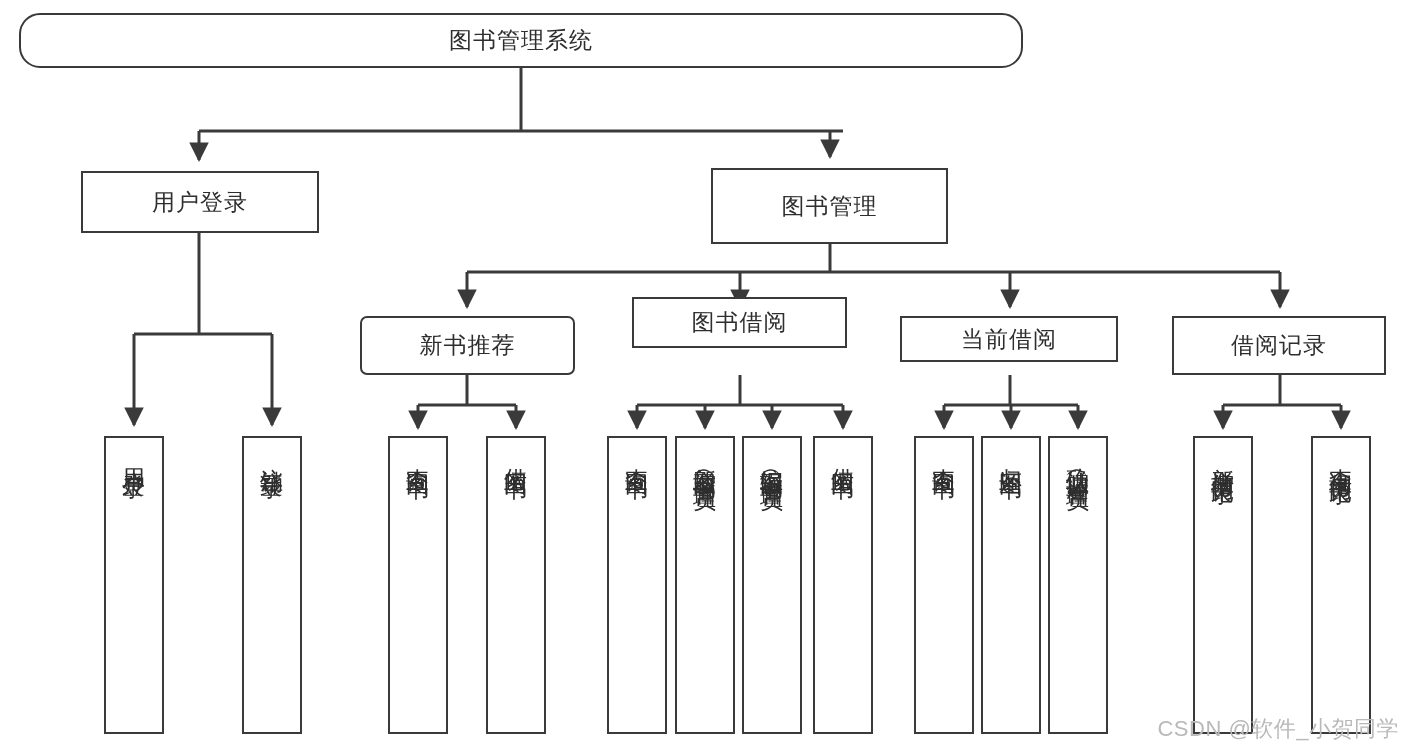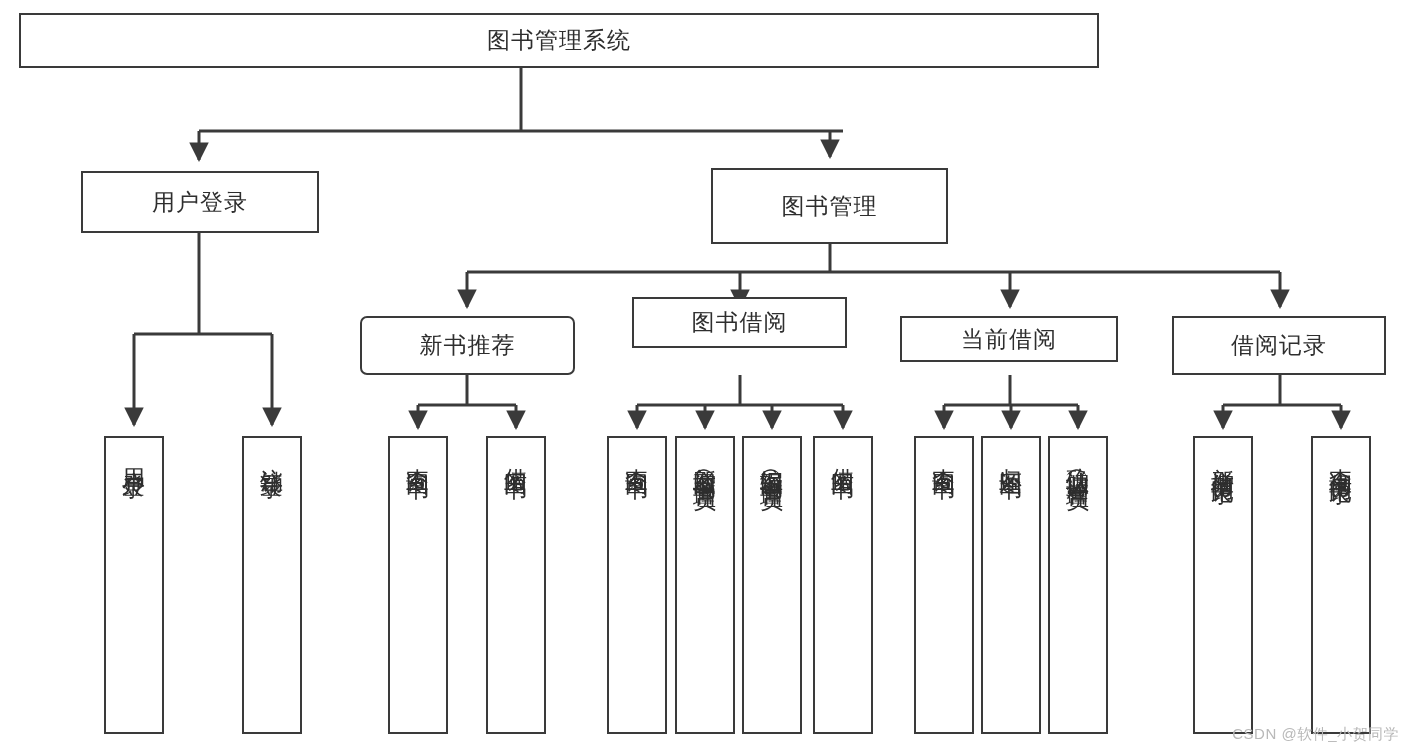--- a/index.html
+++ b/index.html
@@ -112,7 +112,7 @@
     </g>
   </svg>
 
-  <div class="node horiz" style="left:19px;top:13px;width:1080px;height:55px;">
+  <div class="node horiz" style="left:19px;top:13px;width:1004px;height:55px;border-radius:21px;">
     <span class="label">图书管理系统</span>
   </div>
 

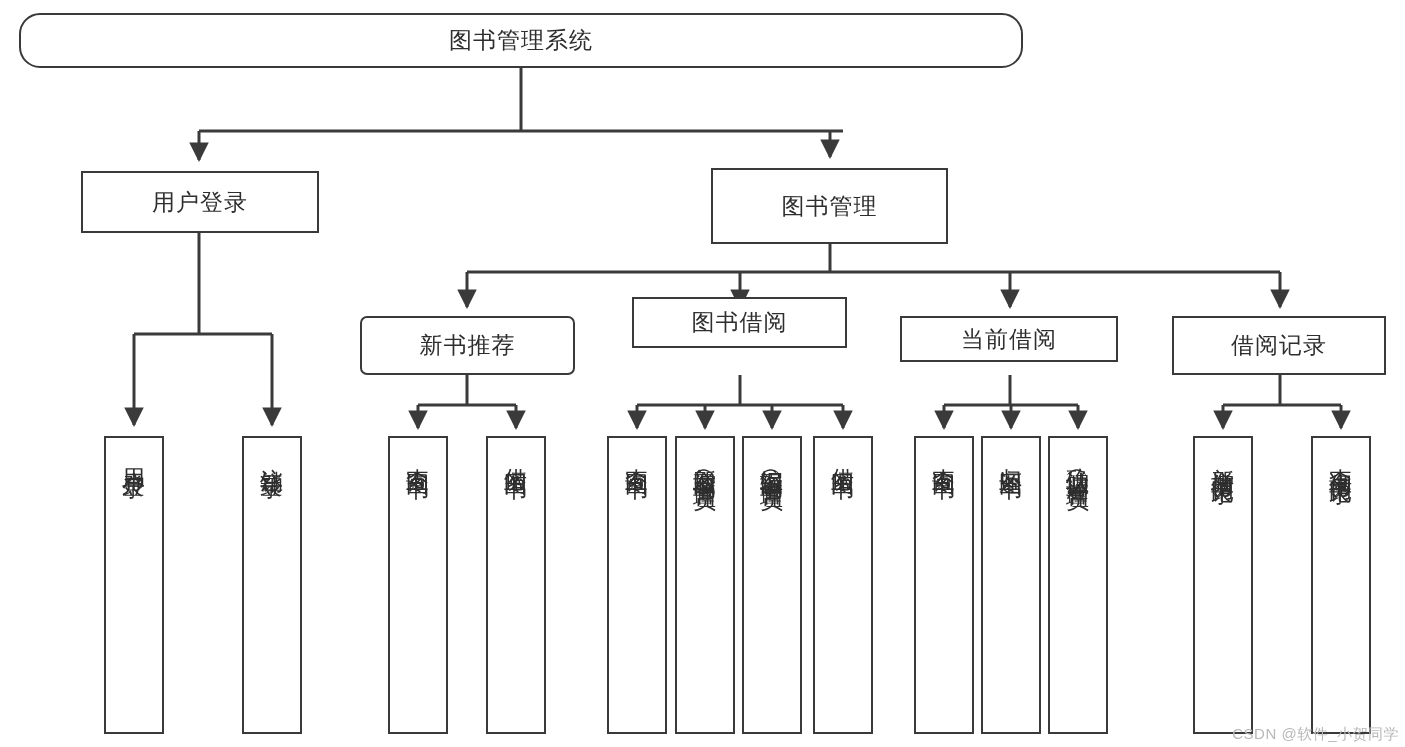--- a/index.html
+++ b/index.html
@@ -51,7 +51,7 @@
     position:absolute;
     right:6px;
     bottom:3px;
-    font-size:15px;
+    font-size:22px;
     color:#b9b9b9;
     letter-spacing:0.5px;
     white-space:nowrap;

